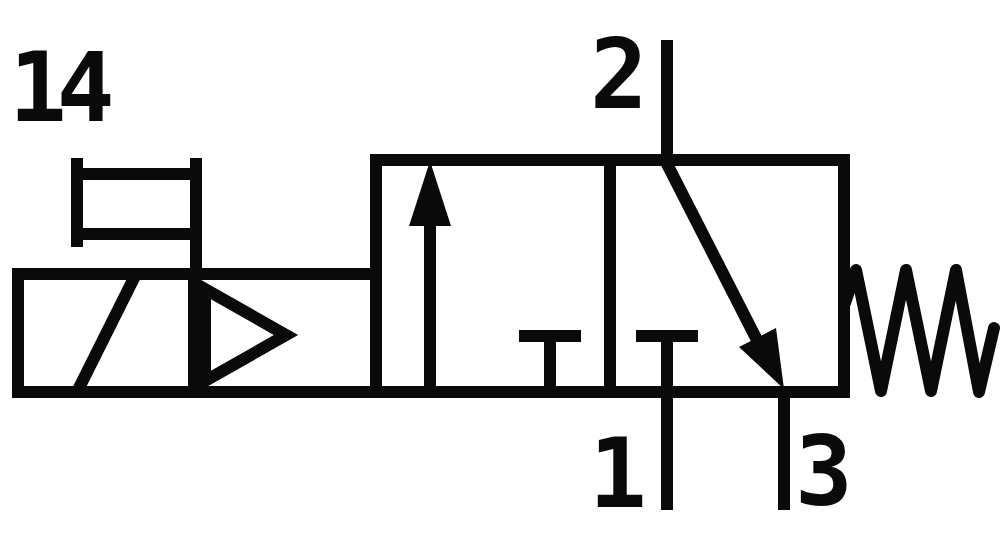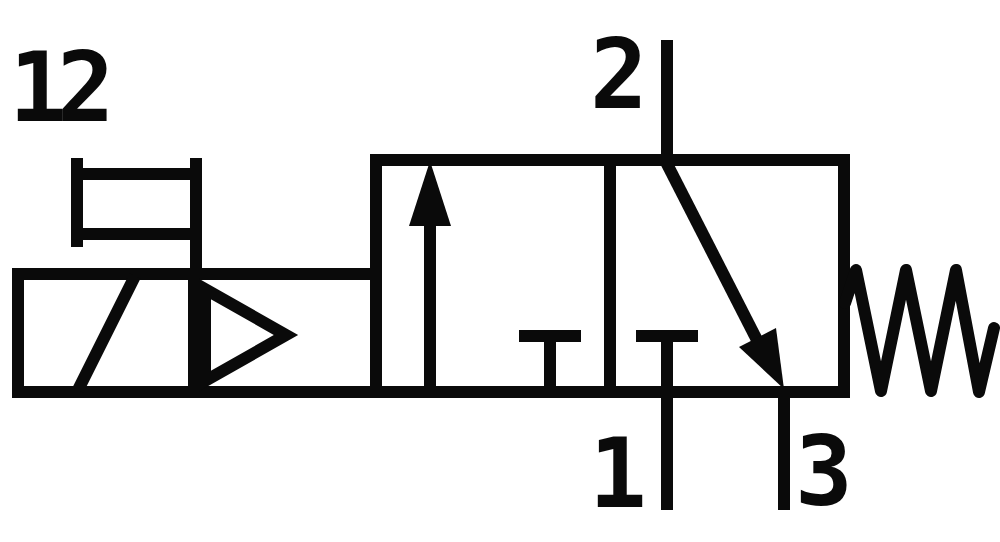--- a/index.html
+++ b/index.html
@@ -114,7 +114,7 @@
     <polyline class="spring" points="845,303 856,270 881,391 906,270 931,391 956,270 979,392 994,328"></polyline>
   </svg>
 
-  <div class="port-label lbl-12">12</div>
+  <div class="port-label lbl-12">14</div>
   <div class="port-label lbl-2">2</div>
   <div class="port-label lbl-1">1</div>
   <div class="port-label lbl-3">3</div>

